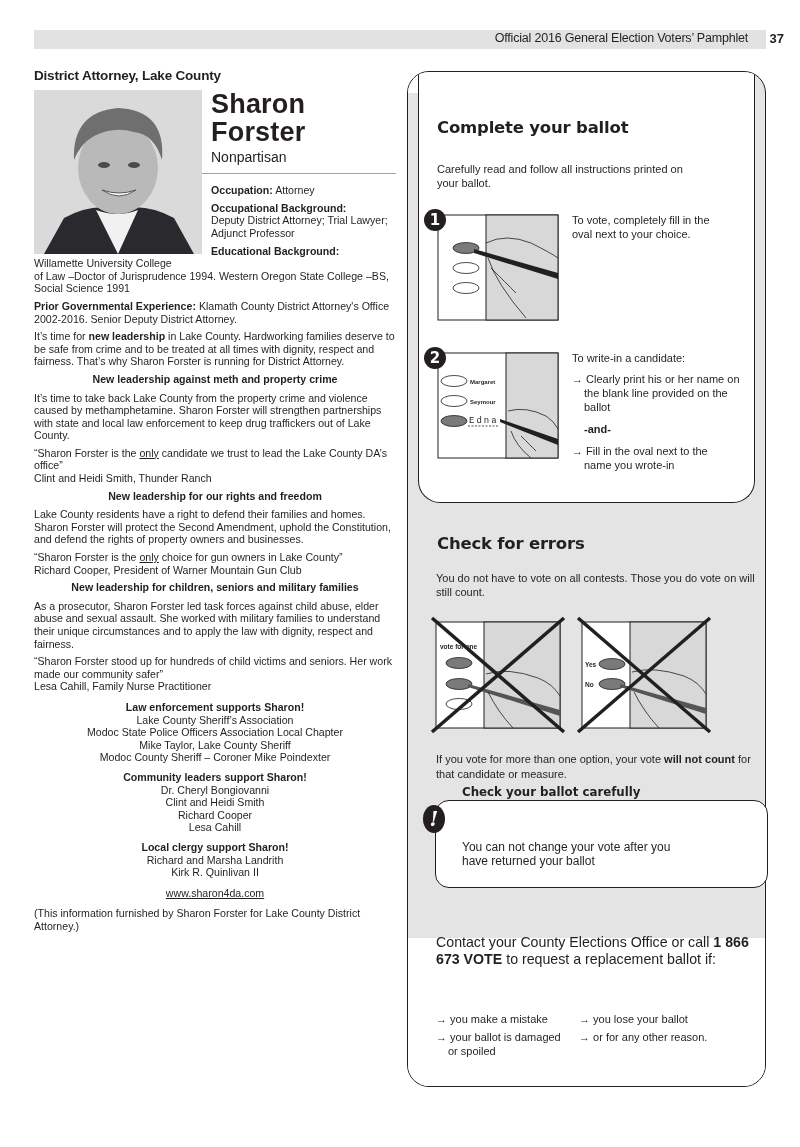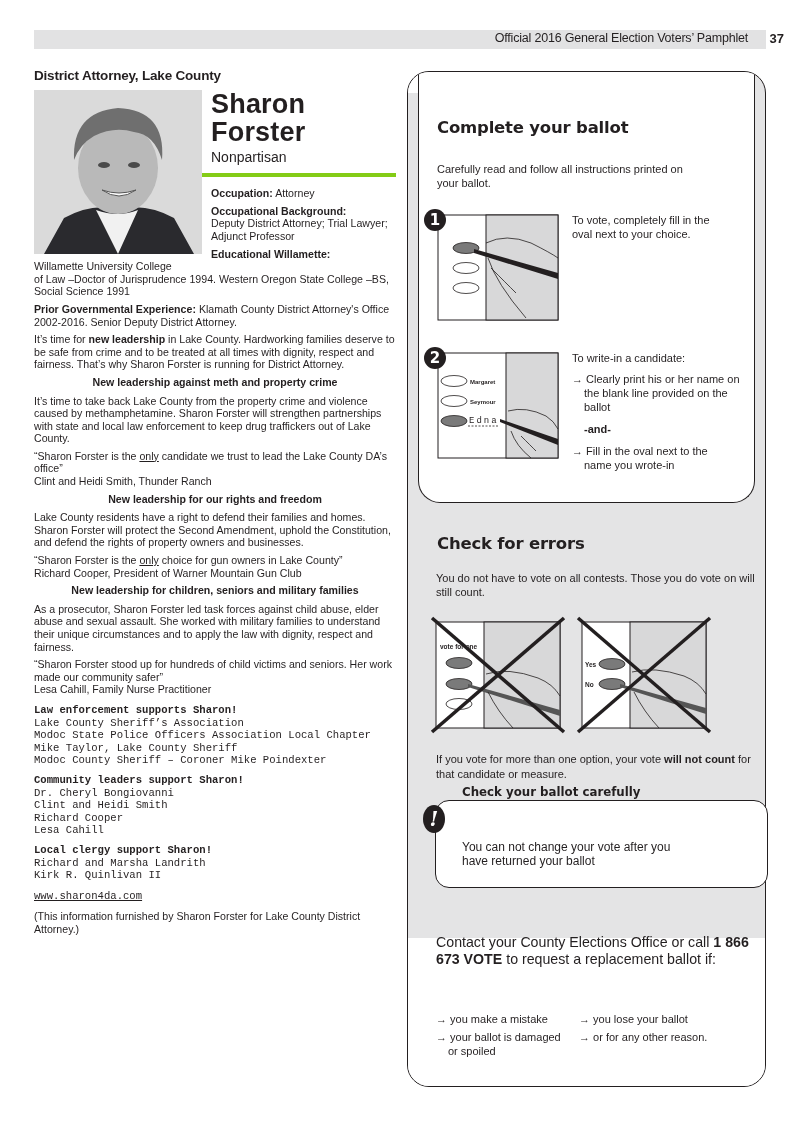--- a/index.html
+++ b/index.html
@@ -15,7 +15,7 @@
   .photo { float: left; width: 168px; height: 164px; margin-right: 9px; margin-bottom: 2px; background: #dcdcdc; overflow: hidden; }
   .photo svg { display: block; }
   .cand-name { font-size: 27px; font-weight: 900; line-height: 28px; letter-spacing: 0.2px; }
-  .party { font-size: 14px; margin-top: 5px; padding-bottom: 10px; border-bottom: 4px solid #84cc16; margin-bottom: 10px; }
+  .party { font-size: 14px; margin-top: 5px; padding-bottom: 10px; border-bottom: 1px solid #84cc16; margin-bottom: 10px; }
   .label { font-weight: bold; }
   .left p { margin-bottom: 5px; }
   .sub-head { text-align: center; font-weight: bold; margin-bottom: 6px; }

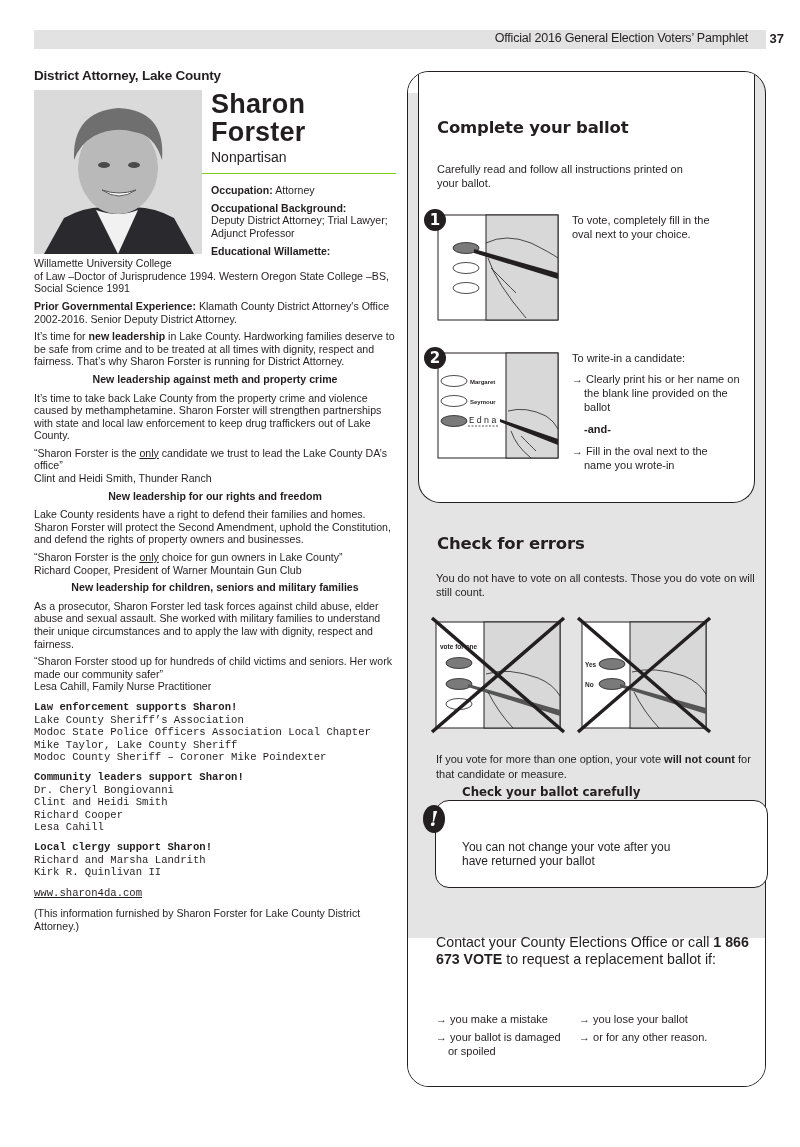--- a/index.html
+++ b/index.html
@@ -66,7 +66,7 @@
 
   <p><span class="label">Occupation:</span> <span>Attorney</span></p>
   <p><span class="label">Occupational Background:</span><br><span>Deputy District Attorney; Trial Lawyer; Adjunct Professor</span></p>
-  <p style="margin-bottom:0"><span class="label">Educational Willamette:</span><br><span>Willamette University College</span></p>
+  <p style="margin-bottom:0"><span class="label">Educational Background:</span><br><span>Willamette University College</span></p>
   <div class="clear"></div>
   <p>of Law –Doctor of Jurisprudence 1994. Western Oregon State College –BS, Social Science 1991</p>
 

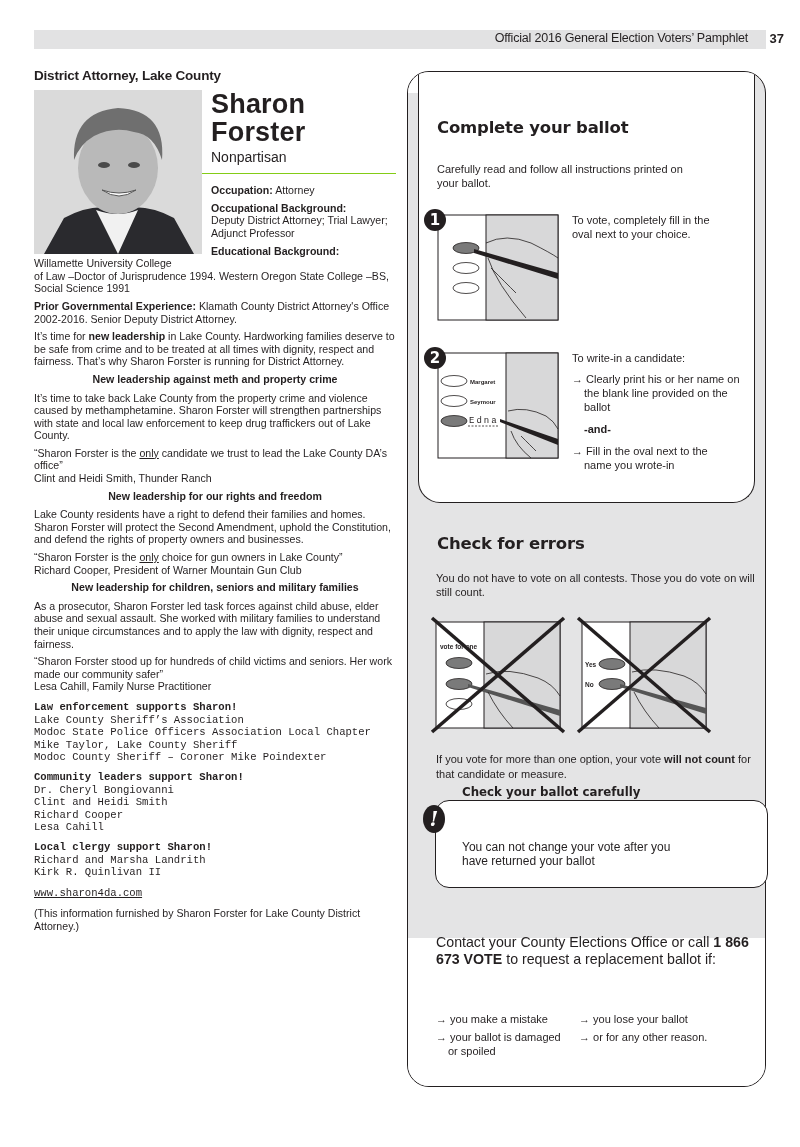--- a/index.html
+++ b/index.html
@@ -19,7 +19,7 @@
   .label { font-weight: bold; }
   .left p { margin-bottom: 5px; }
   .sub-head { text-align: center; font-weight: bold; margin-bottom: 6px; }
-  .center { text-align: left; font-family: Liberation Mono, monospace; }
+  .center { text-align: center; }
   .u { text-decoration: underline; }
   .italic { }
   .clear { clear: both; }

